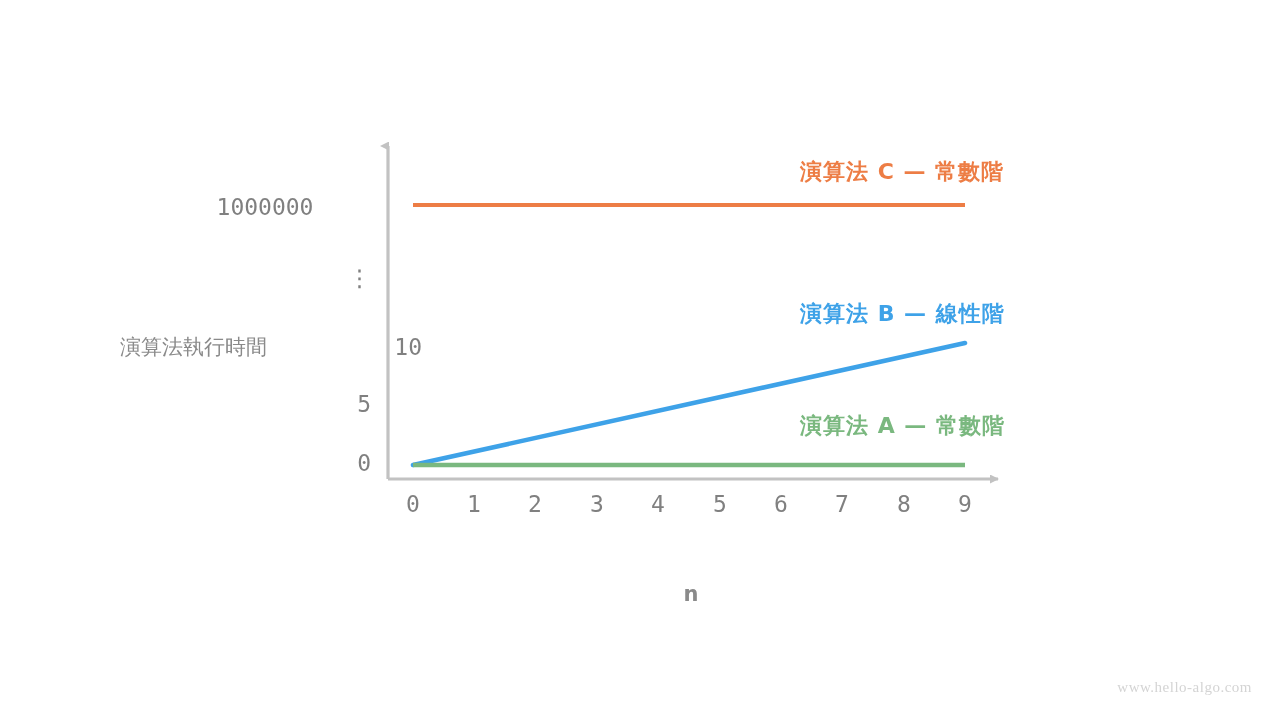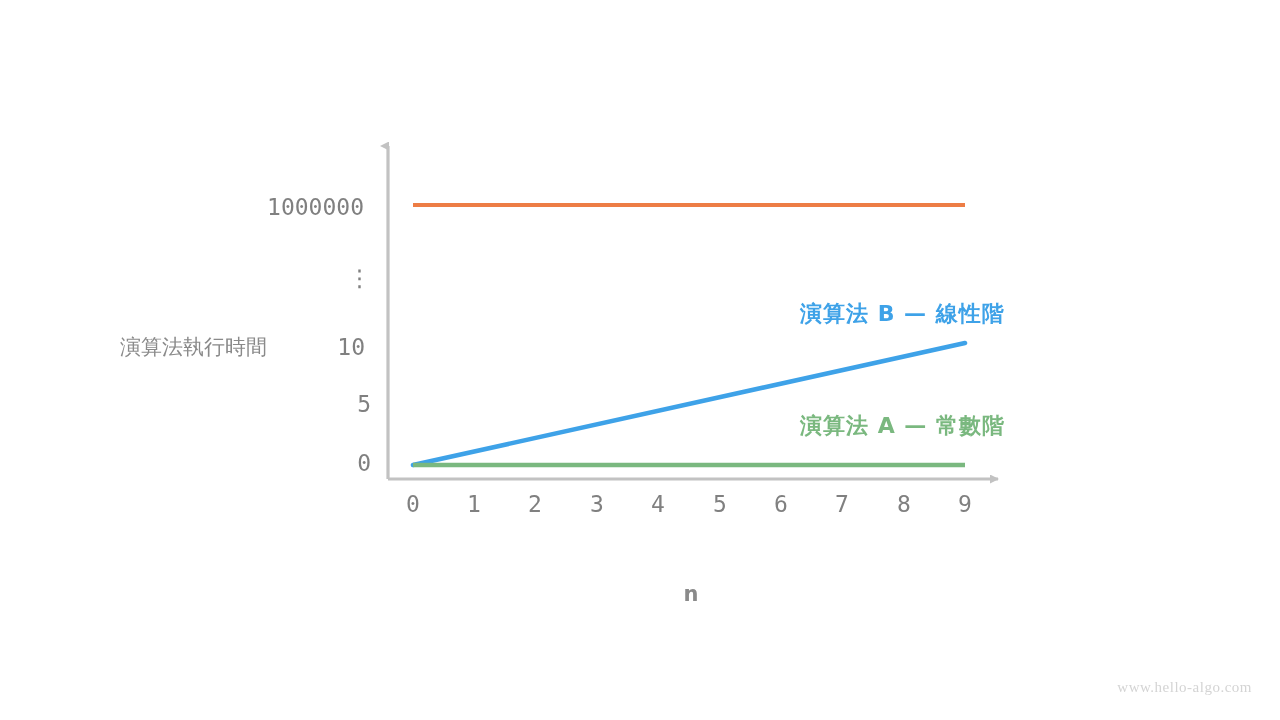--- a/index.html
+++ b/index.html
@@ -142,6 +142,7 @@
 
   <div class="lbl axis-title-var" style="left:591px; top:584px; width:200px;">n</div>
 
+  <div class="legend" style="left:800px; top:157px; color:#ED7D45;">演算法 C — 常數階</div>
 
   <div class="legend" style="left:800px; top:299px; color:#3EA2E8;">演算法 B — 線性階</div>
 

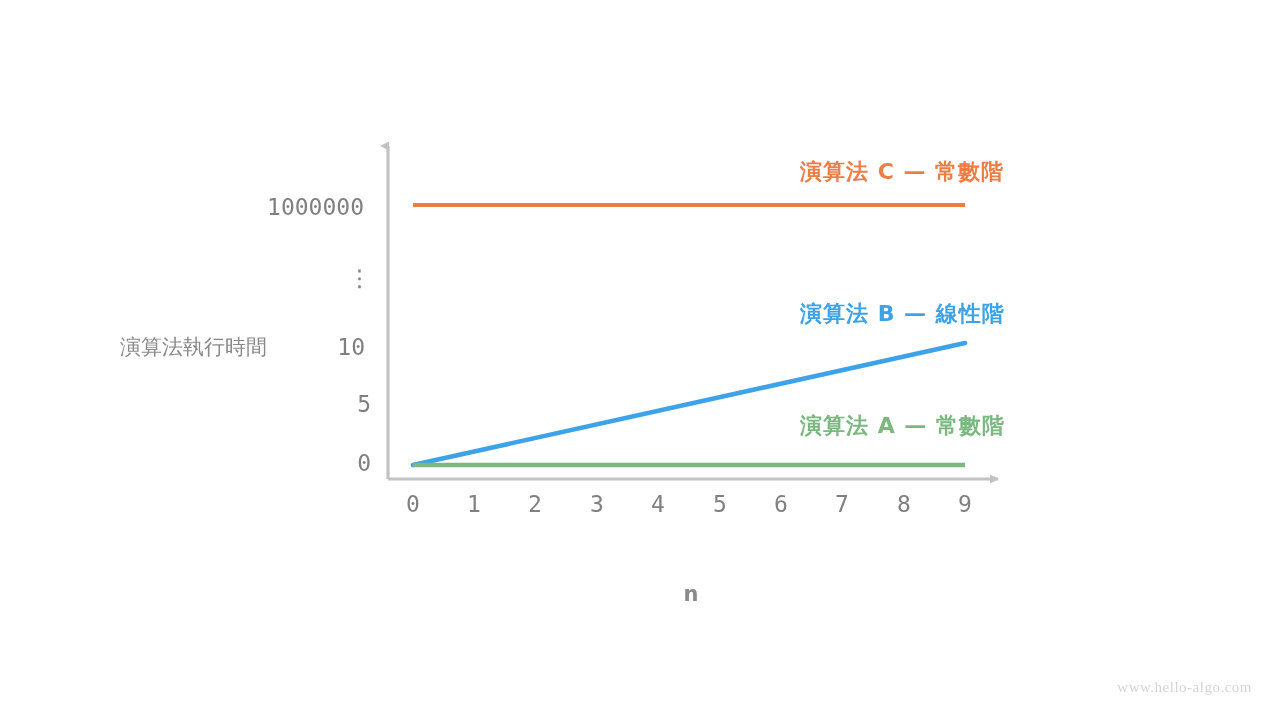--- a/index.html
+++ b/index.html
@@ -117,7 +117,7 @@
     <line x1="413" y1="465" x2="965" y2="465" stroke="#7AB87F" stroke-width="4.6" stroke-linecap="butt"></line>
   </svg>
 
-  <div class="lbl ytick" style="right:916px; top:196px; width:140px;">1000000</div>
+  <div class="lbl ytick" style="right:945px; top:196px; width:140px;text-align:center;">1000000</div>
 
   <div class="lbl vdots" style="right:909px; top:267px; width:140px;">⋮</div>
 

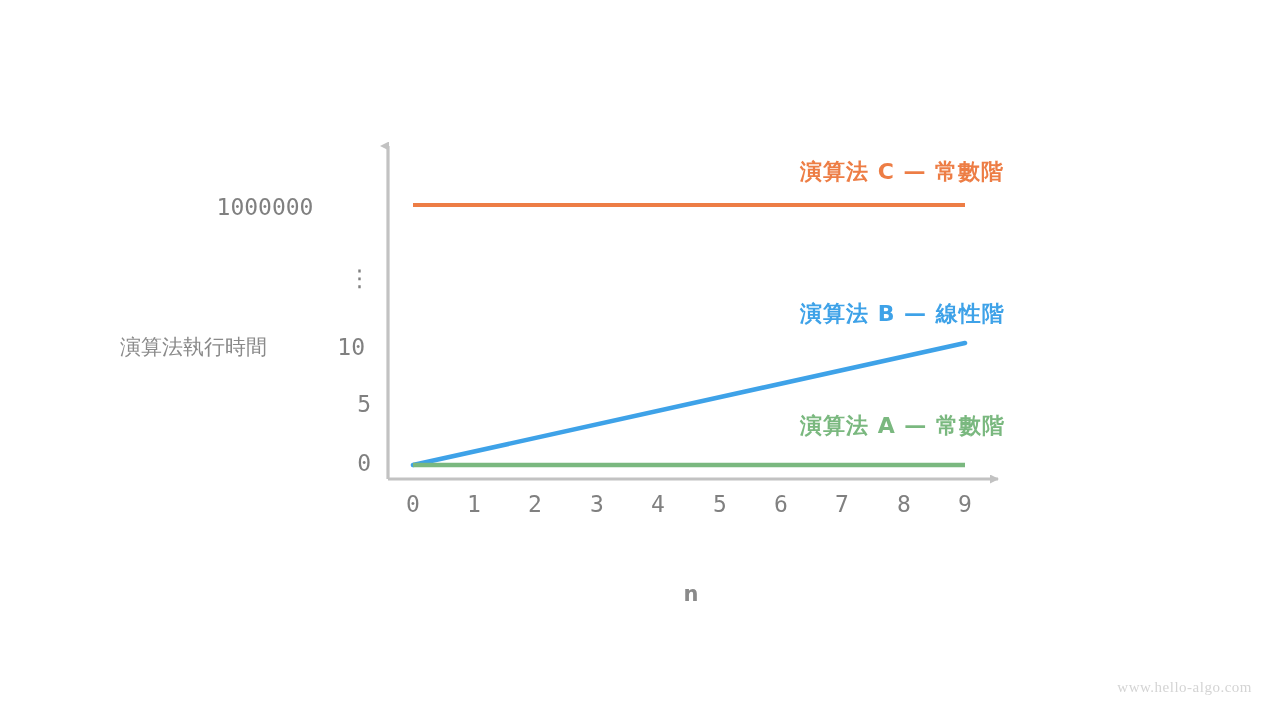--- a/index.html
+++ b/index.html
@@ -121,7 +121,7 @@
 
   <div class="lbl vdots" style="right:909px; top:267px; width:140px;">⋮</div>
 
-  <div class="lbl ytick" style="right:915px; top:336px; width:140px;">10</div>
+  <div class="lbl ytick" style="right:858px; top:336px; width:140px;">10</div>
 
   <div class="lbl ytick" style="right:909px; top:393px; width:140px;">5</div>
 

